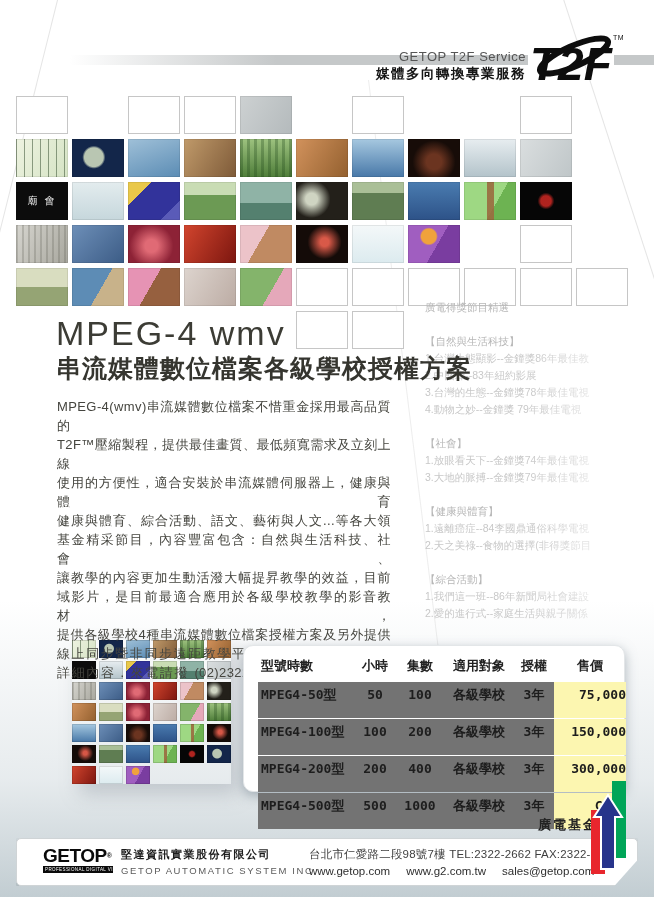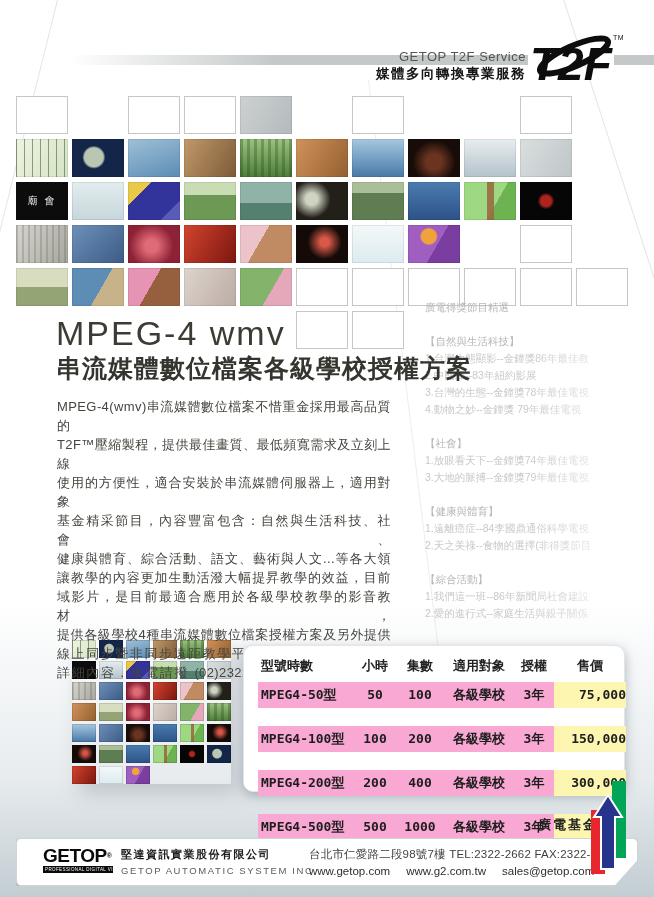--- a/index.html
+++ b/index.html
@@ -217,7 +217,7 @@
   <div id="body-text">
       <div class="bline">MPEG-4(wmv)串流媒體數位檔案不惜重金採用最高品質的</div>
       <div class="bline">T2F™壓縮製程，提供最佳畫質、最低頻寬需求及立刻上線</div>
-      <div class="bline">使用的方便性，適合安裝於串流媒體伺服器上，適用對象</div>
+      <div class="bline">使用的方便性，適合安裝於串流媒體伺服器上，健康與體育</div>
       <div class="bline">基金精采節目，內容豐富包含：自然與生活科技、社會、</div>
       <div class="bline">健康與體育、綜合活動、語文、藝術與人文...等各大領</div>
       <div class="bline">讓教學的內容更加生動活潑大幅提昇教學的效益，目前</div>

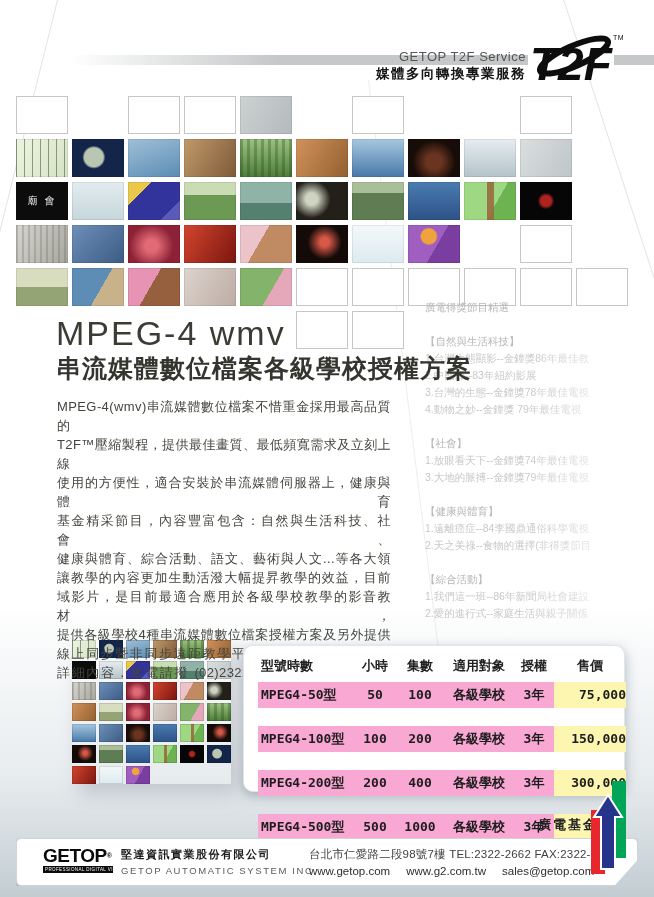--- a/index.html
+++ b/index.html
@@ -218,8 +218,8 @@
       <div class="bline">MPEG-4(wmv)串流媒體數位檔案不惜重金採用最高品質的</div>
       <div class="bline">T2F™壓縮製程，提供最佳畫質、最低頻寬需求及立刻上線</div>
       <div class="bline">使用的方便性，適合安裝於串流媒體伺服器上，健康與體育</div>
+      <div class="bline">健康與體育、綜合活動、語文、藝術與人文...等各大領</div>
       <div class="bline">基金精采節目，內容豐富包含：自然與生活科技、社會、</div>
-      <div class="bline">健康與體育、綜合活動、語文、藝術與人文...等各大領</div>
       <div class="bline">讓教學的內容更加生動活潑大幅提昇教學的效益，目前</div>
       <div class="bline">域影片，是目前最適合應用於各級學校教學的影音教材，</div>
       <div class="bline">提供各級學校4種串流媒體數位檔案授權方案及另外提供</div>

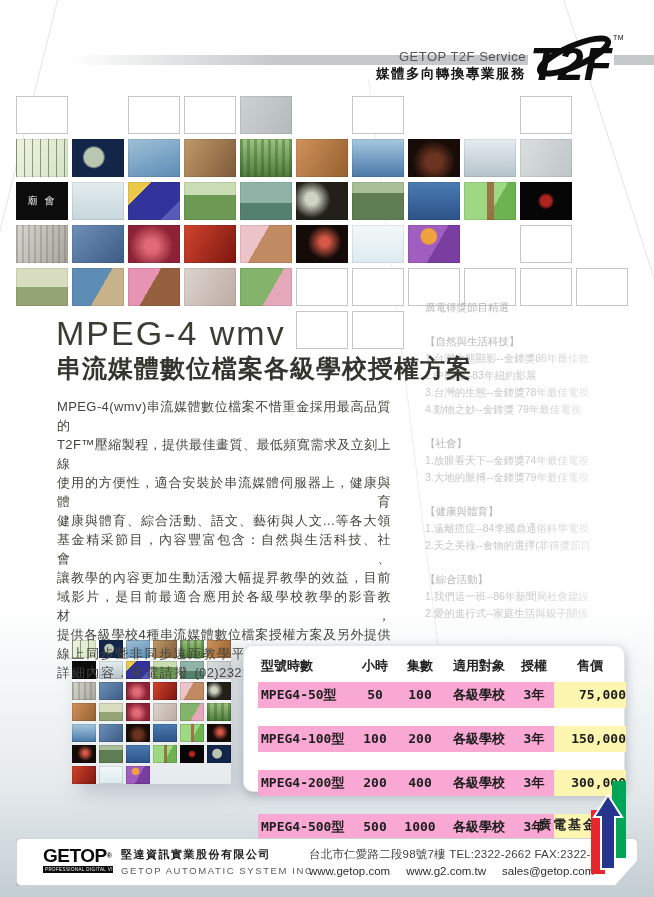--- a/index.html
+++ b/index.html
@@ -91,7 +91,7 @@
     padding:9px 0 0 14px;box-sizing:border-box;z-index:2;}
   .thead,.trow{display:grid;grid-template-columns:96px 42px 48px 70px 40px 72px;}
   .thead{height:22px;line-height:22px;font-size:13px;font-weight:700;color:#222;margin-bottom:5px;}
-  .trow{height:26px;line-height:26px;margin-bottom:18px;background:#f9a8d4;
+  .trow{height:36px;line-height:26px;margin-bottom:1px;background:#737373;
     font-family:"DejaVu Sans Mono",monospace;font-size:13px;font-weight:700;color:#1d1d1d;}
   .hcell,.cell{text-align:center;white-space:nowrap;}
   .hcell.c0,.cell.c0{text-align:left;padding-left:3px;}

